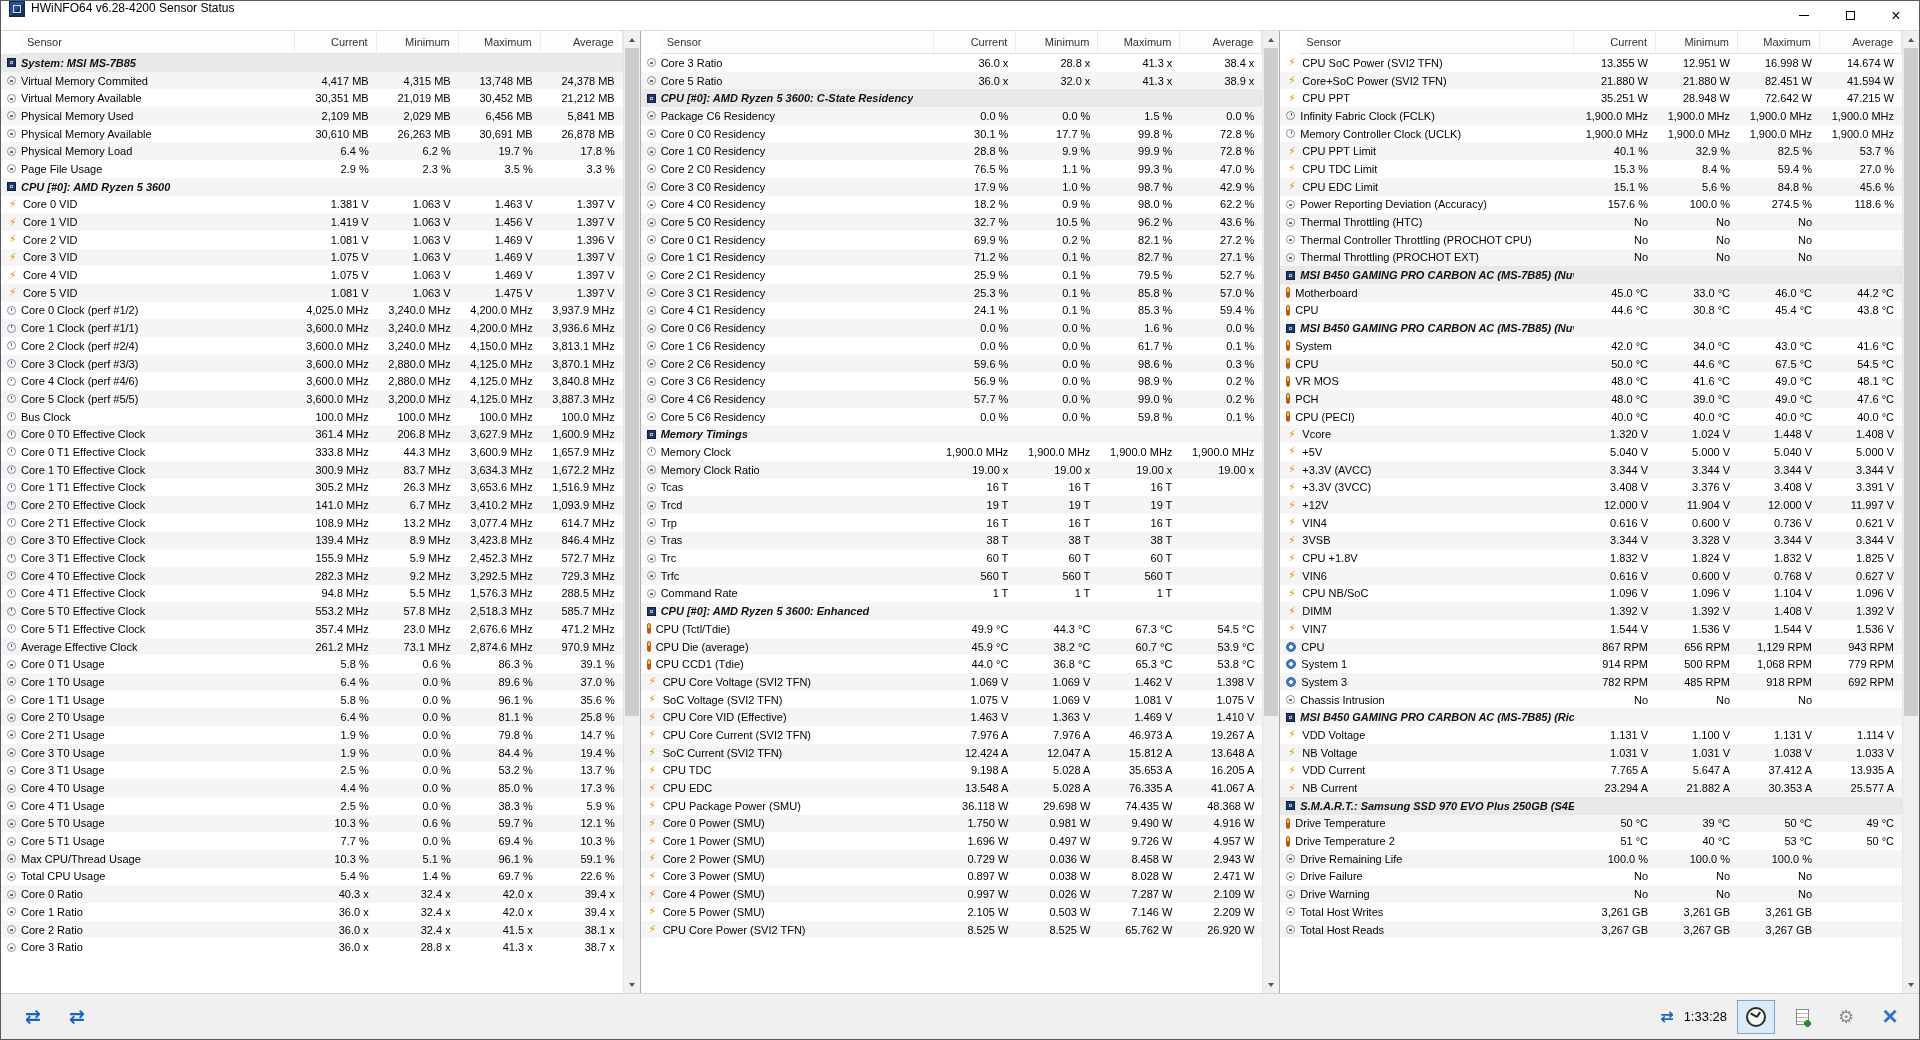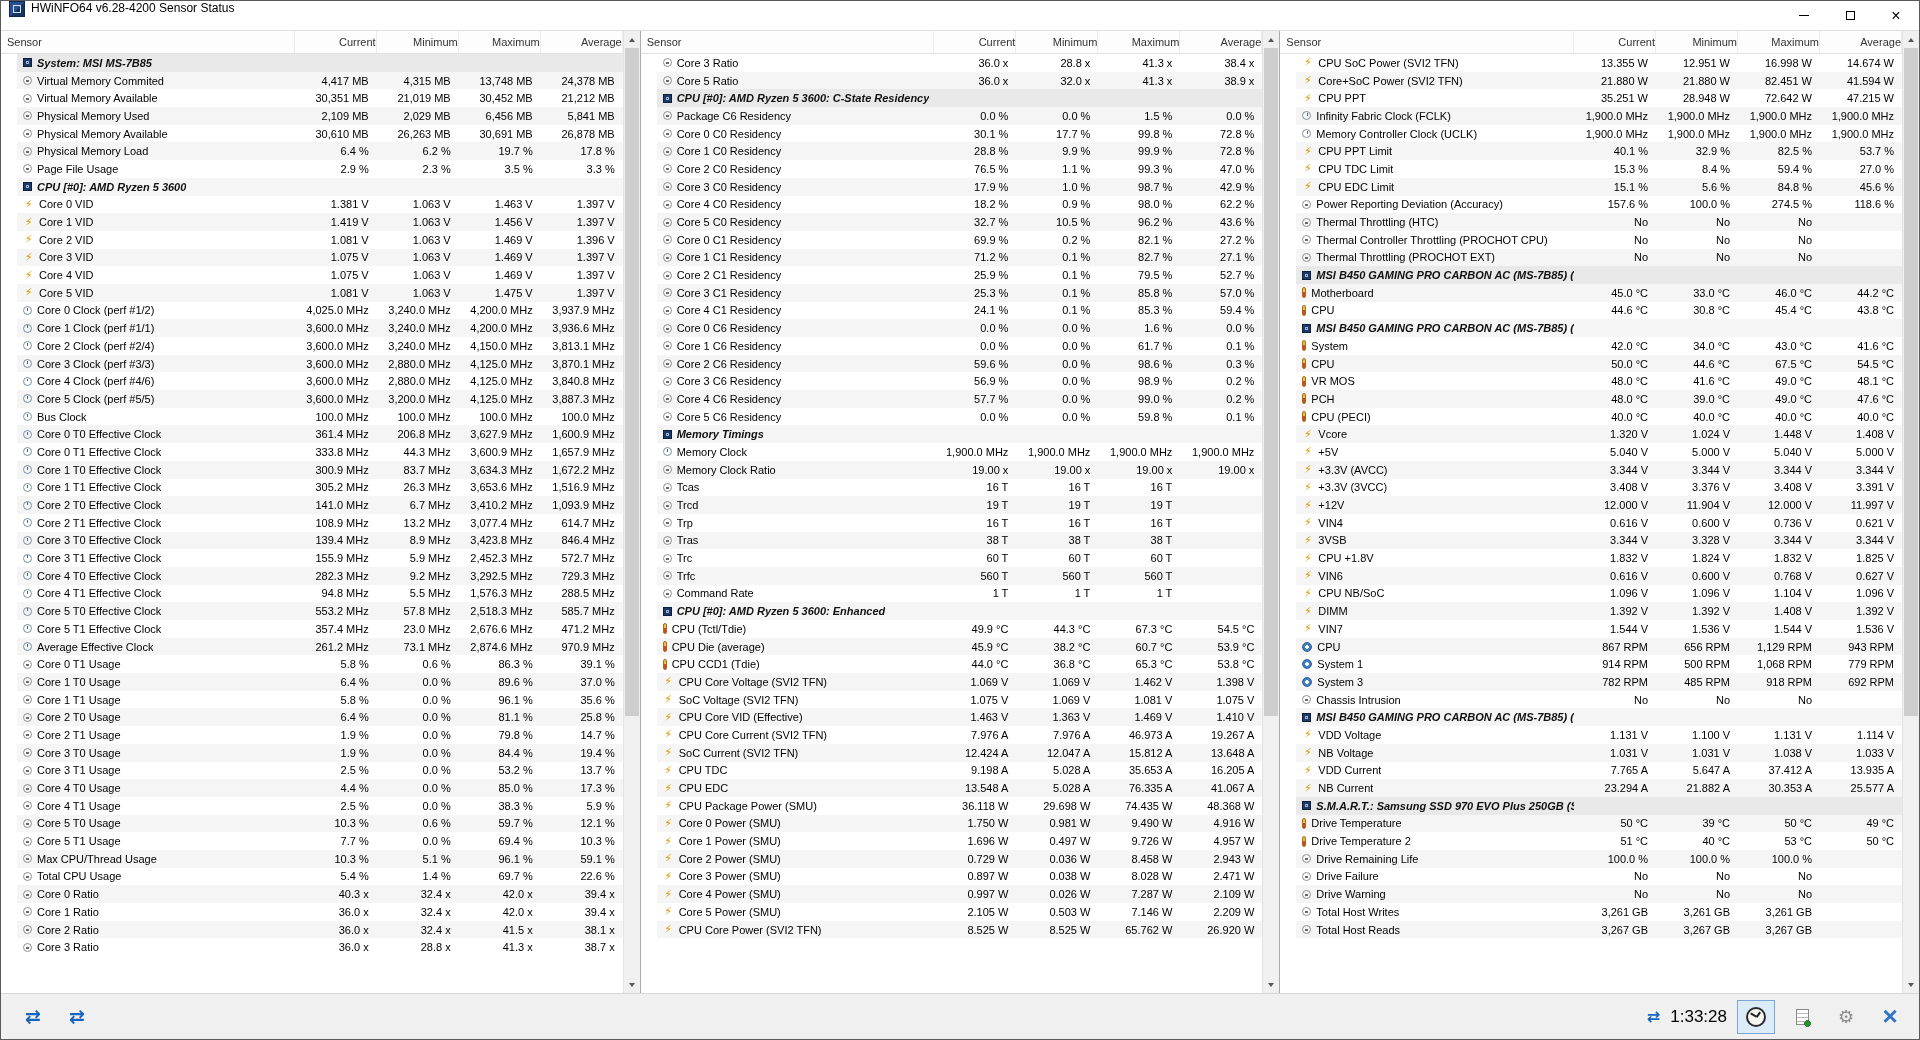--- a/index.html
+++ b/index.html
@@ -28,7 +28,7 @@
   .pane:last-child { border-right:none; }
   .pane-main { flex:1; min-width:0; display:flex; flex-direction:column; }
   .colhead { height:23px; flex:0 0 auto; display:flex; align-items:center;
-             background:#fdfdfd; border-bottom:1px solid #e0e0e0; font-size:11px; color:#333; }
+             background:#fdfdfd; border-bottom:1px solid #e0e0e0; font-size:11px; color:#333;margin-left:20px; }
   .colhead-cell { border-right:1px solid #ececec; height:100%; display:flex; align-items:center; }
   .colhead-label { flex:1; min-width:0; padding-left:6px; }
   .colhead-val { width:82px; flex:0 0 auto; justify-content:flex-end; }

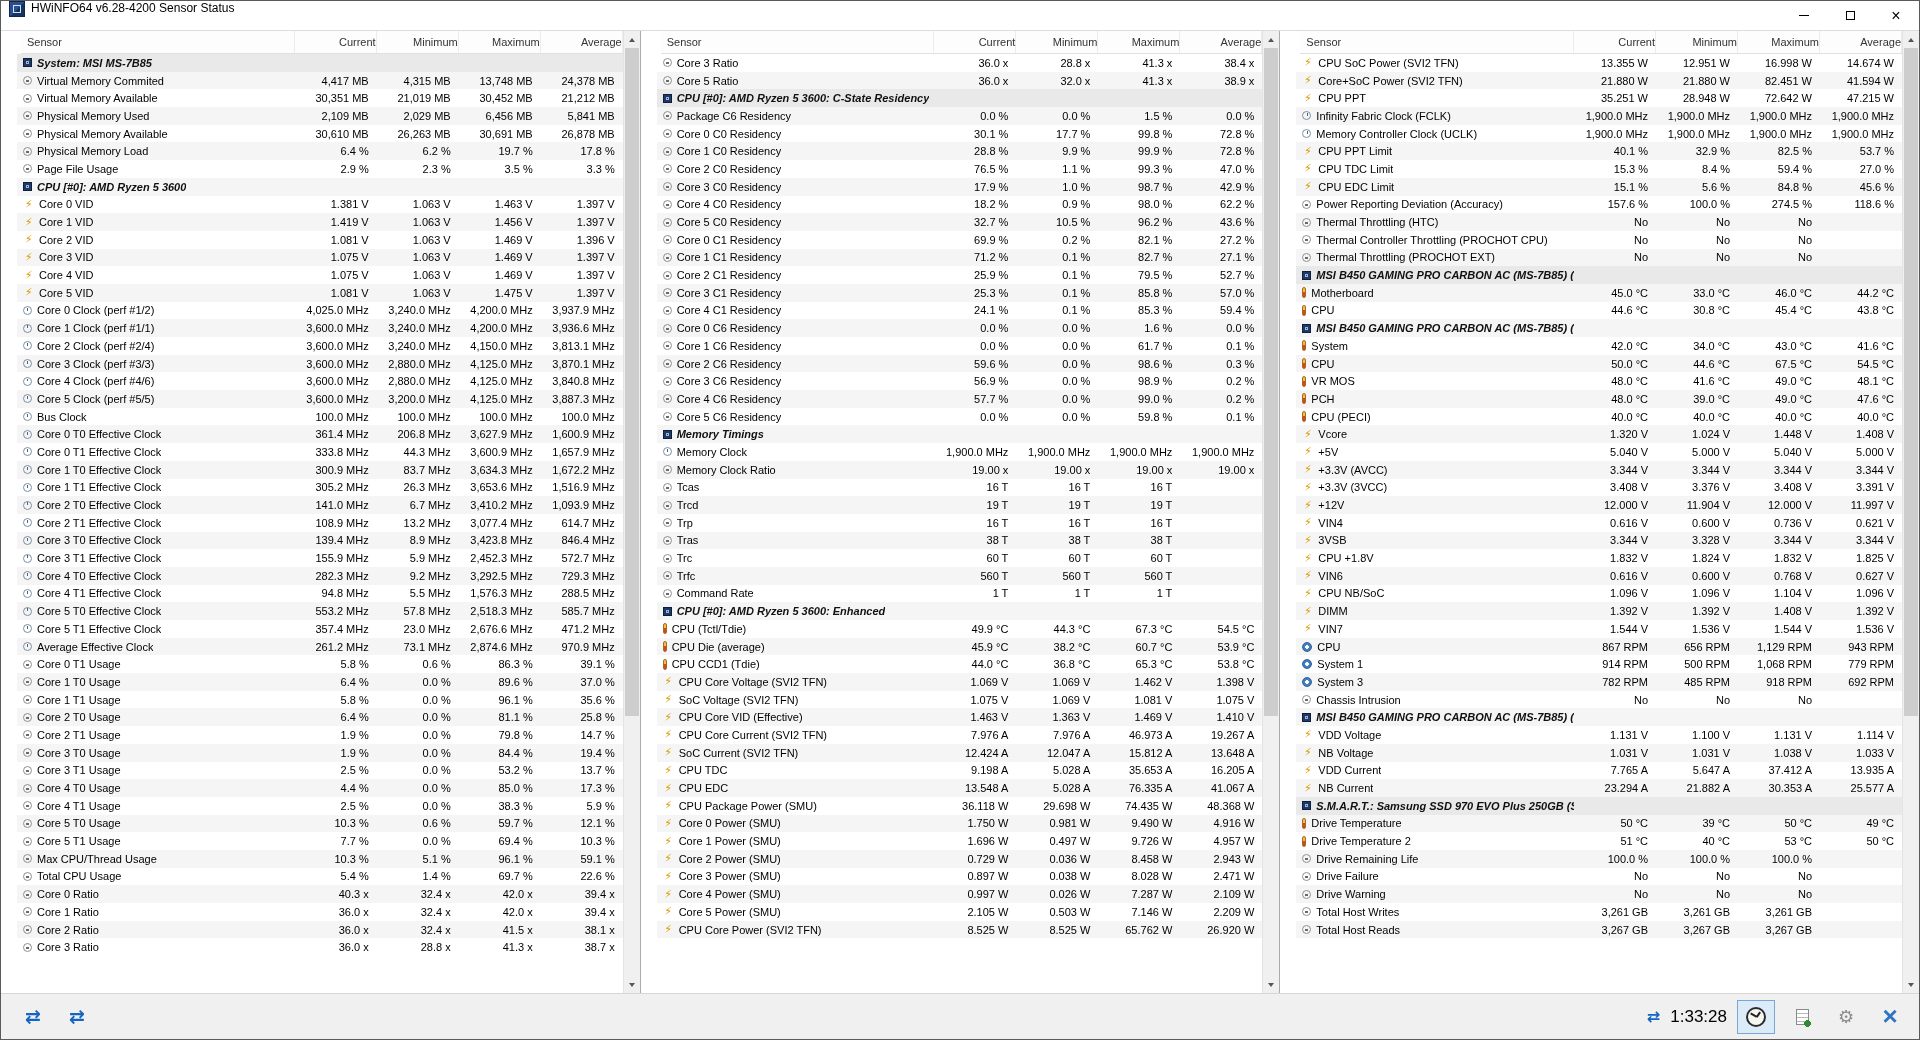--- a/index.html
+++ b/index.html
@@ -31,7 +31,7 @@
              background:#fdfdfd; border-bottom:1px solid #e0e0e0; font-size:11px; color:#333;margin-left:20px; }
   .colhead-cell { border-right:1px solid #ececec; height:100%; display:flex; align-items:center; }
   .colhead-label { flex:1; min-width:0; padding-left:6px; }
-  .colhead-val { width:82px; flex:0 0 auto; justify-content:flex-end; }
+  .colhead-val { width:82px; flex:0 0 auto; justify-content:flex-end; padding-right:8px; }
   .rows { flex:1; overflow:hidden; background:#fff;padding-left:16px; }
   .row { height:17.7px; display:flex; align-items:center; font-size:11px; color:#000; }
   .rows > .row:nth-child(even) { background:#f5f5f5; }

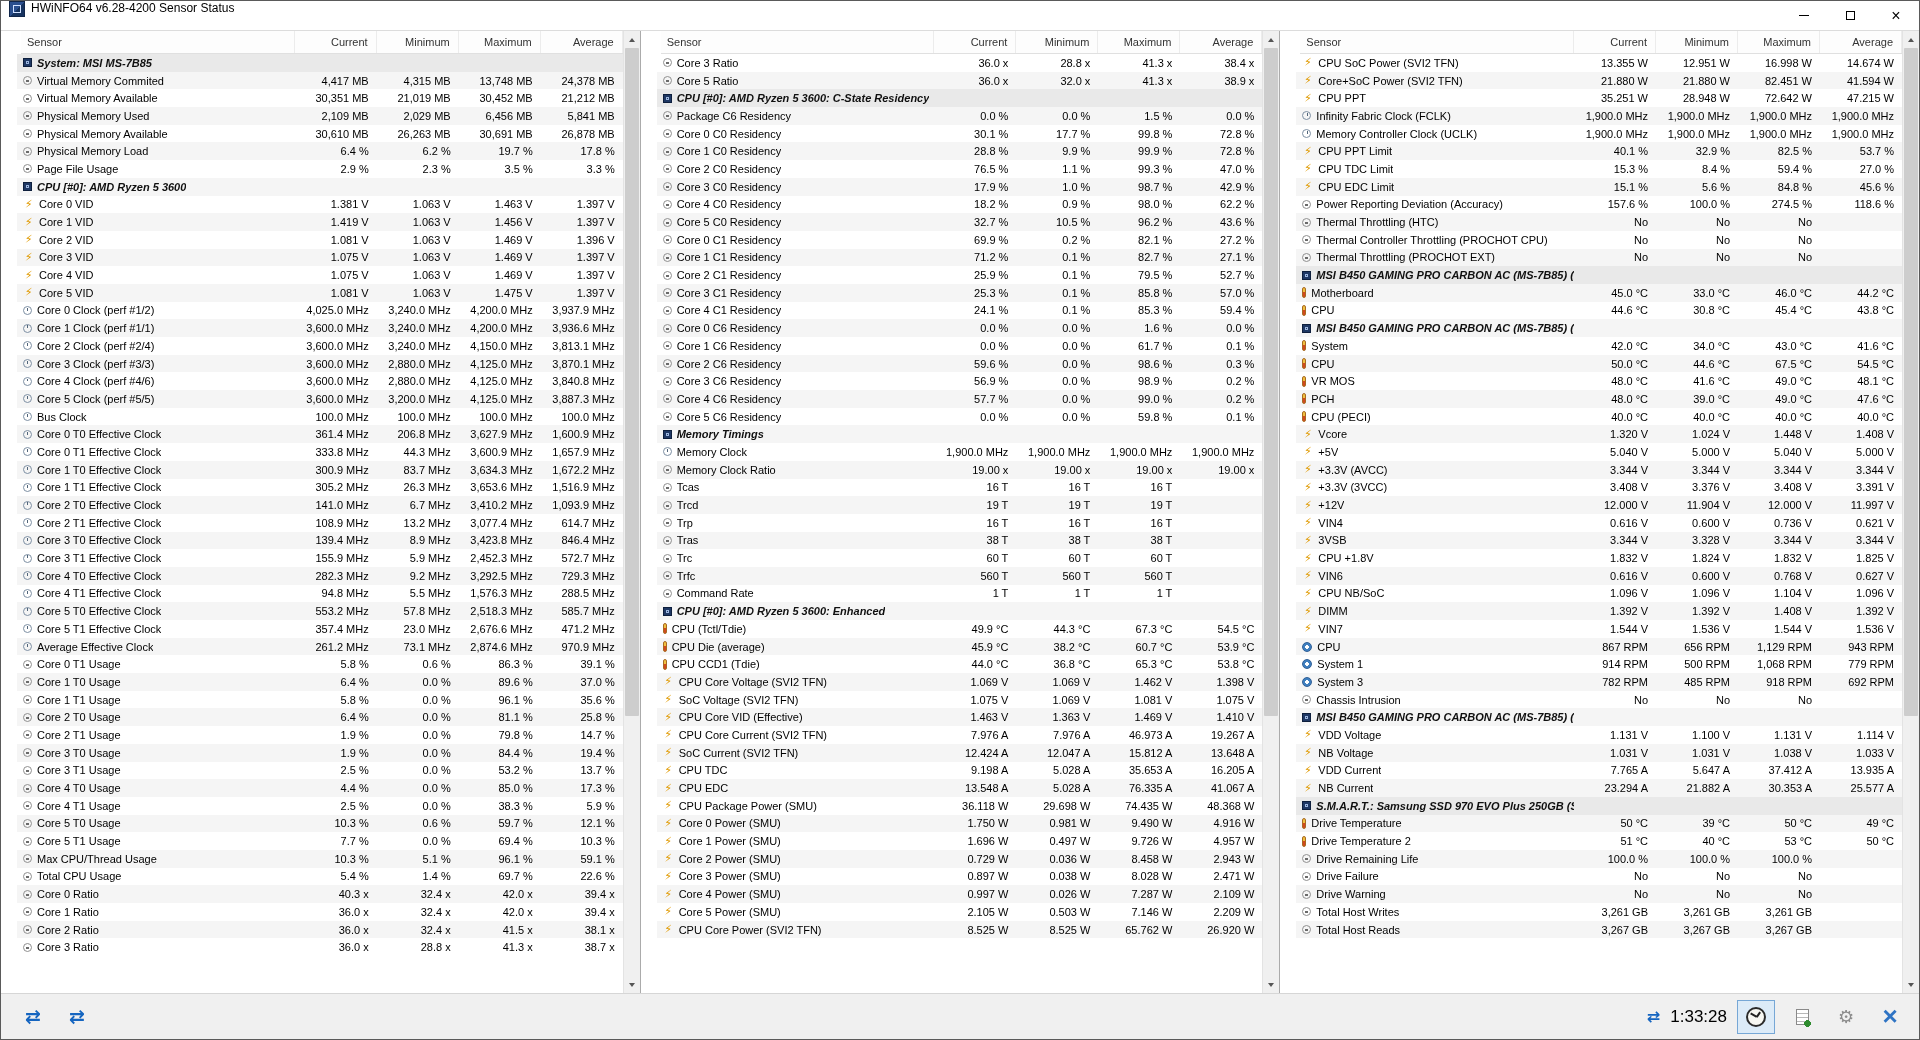--- a/index.html
+++ b/index.html
@@ -32,7 +32,7 @@
   .colhead-cell { border-right:1px solid #ececec; height:100%; display:flex; align-items:center; }
   .colhead-label { flex:1; min-width:0; padding-left:6px; }
   .colhead-val { width:82px; flex:0 0 auto; justify-content:flex-end; padding-right:8px; }
-  .rows { flex:1; overflow:hidden; background:#fff;padding-left:16px; }
+  .rows { flex:1; overflow:hidden; background:#fff; }
   .row { height:17.7px; display:flex; align-items:center; font-size:11px; color:#000; }
   .rows > .row:nth-child(even) { background:#f5f5f5; }
   .row.section { background:#e9e9e9; font-style:italic; font-weight:bold; color:#101010; }

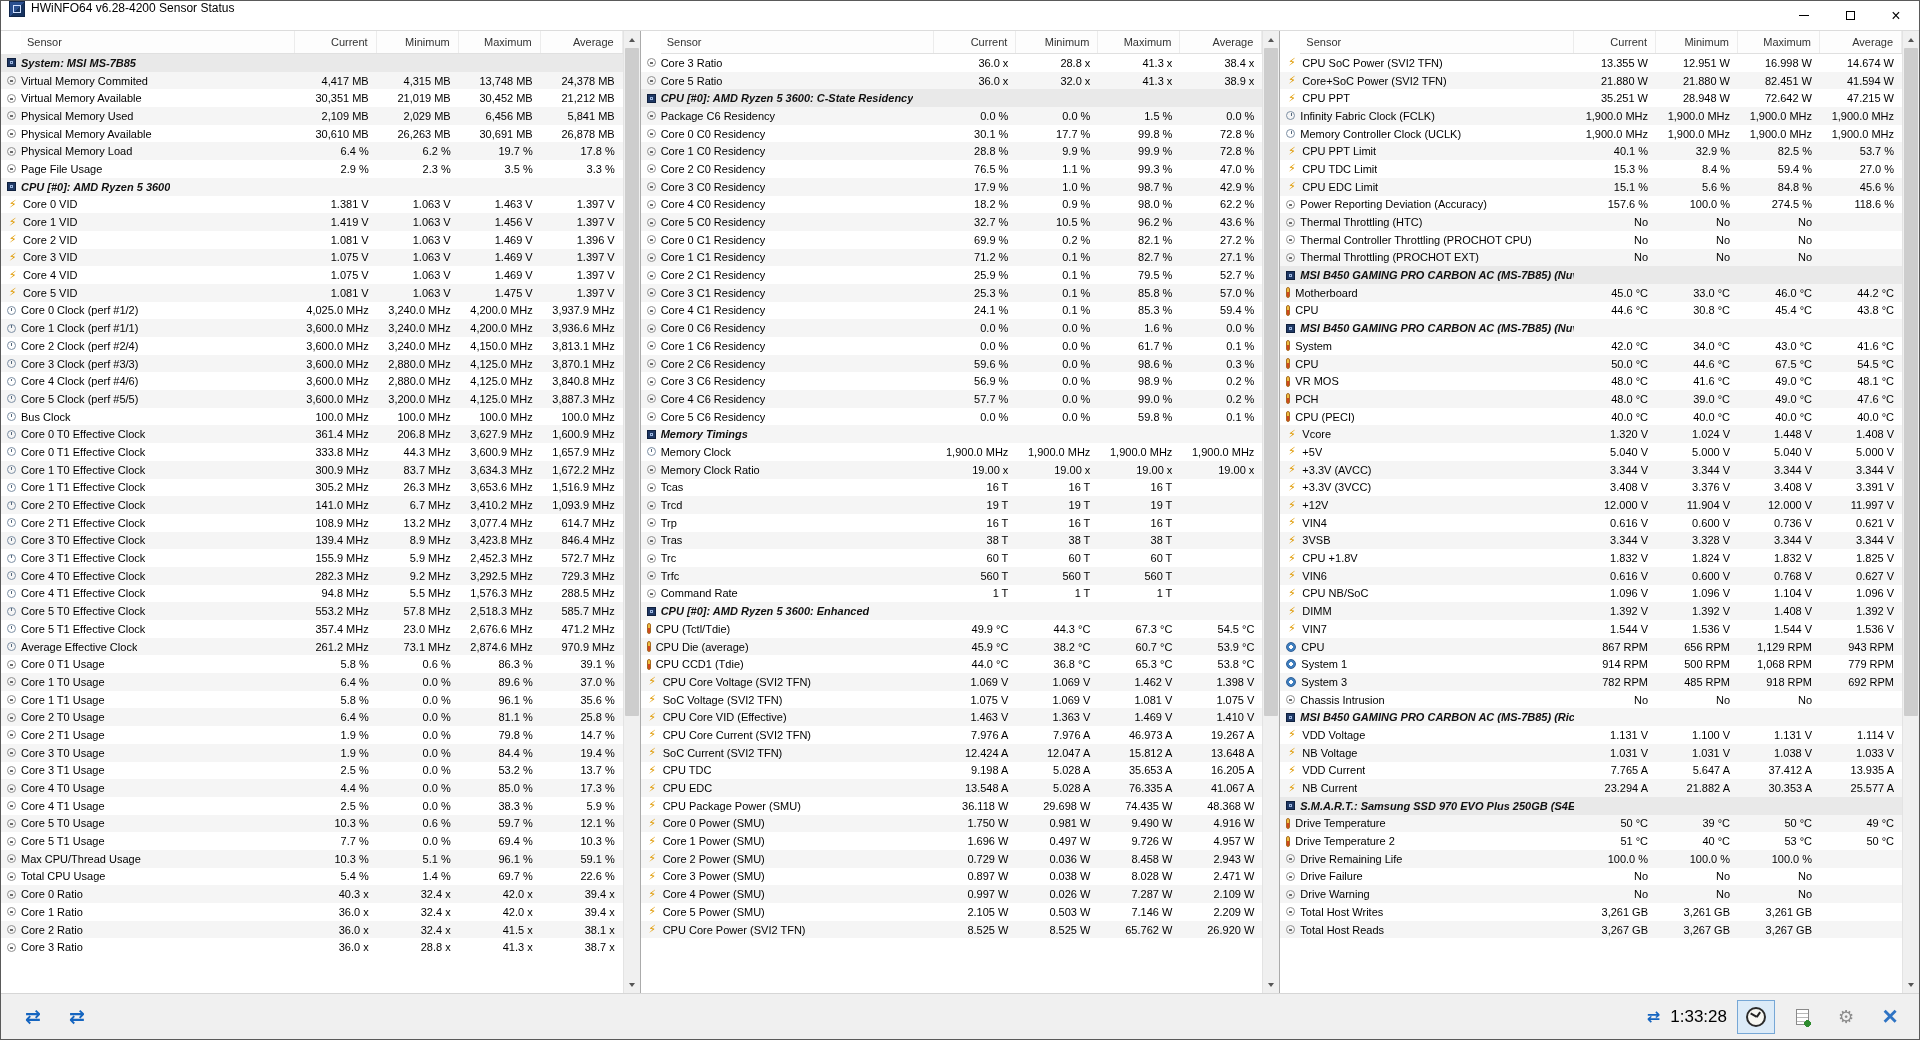--- a/index.html
+++ b/index.html
@@ -74,7 +74,7 @@
   .nav-arrows { font-size:19px; font-weight:bold; color:#1565c0; line-height:1; }
   .status-right { margin-left:auto; display:flex; align-items:center; gap:10px; }
   .activity { font-size:16px; font-weight:bold; color:#1565c0; line-height:1; }
-  .uptime { font-size:17px; color:#000; }
+  .uptime { font-size:13px; color:#000; }
   .clock-btn { width:38px; height:34px; display:flex; align-items:center; justify-content:center;
                border:1px solid #76a7d6; background:#dcebf8; }
   .clockface { width:20px; height:20px; border-radius:50%; background:#f7f7f2;

